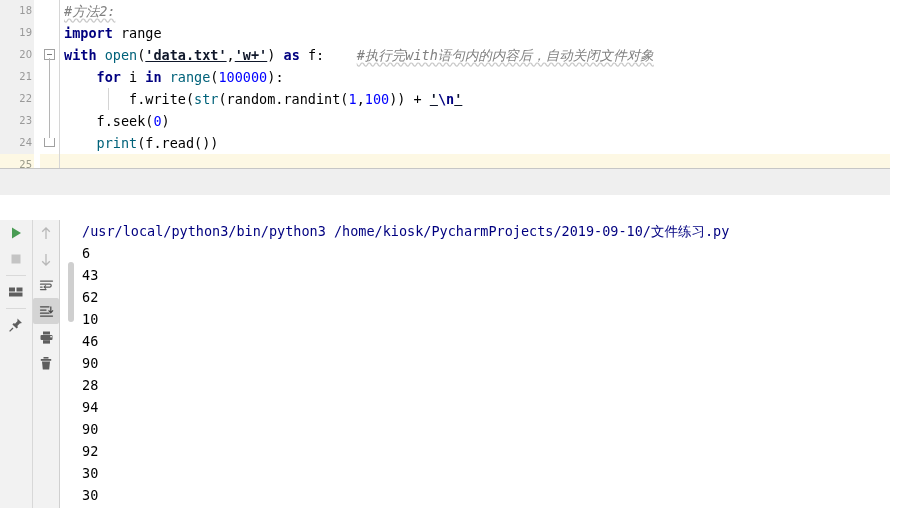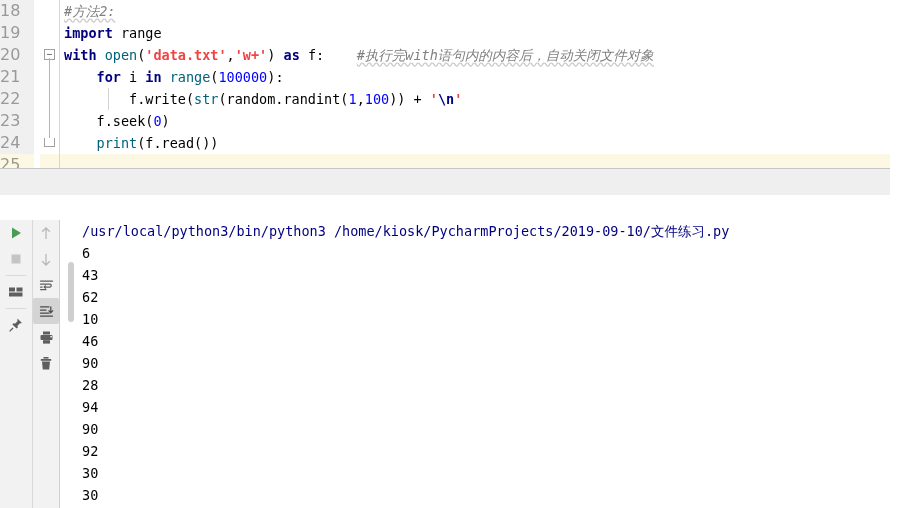--- a/index.html
+++ b/index.html
@@ -46,8 +46,8 @@
     color: #999999;
     text-align: right;
     font-family: "DejaVu Sans", "Liberation Sans", sans-serif;
-    font-size: 16px;
-    padding-right: 14px;
+    font-size: 10px;
+    padding-right: 2px;
     box-sizing: border-box;
   }
   .foldcol {

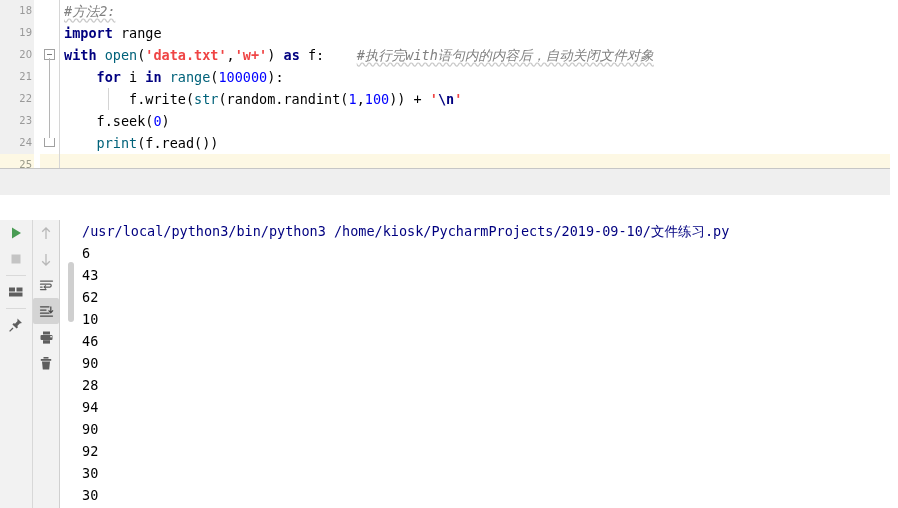--- a/index.html
+++ b/index.html
@@ -84,7 +84,7 @@
 
   
   .kw   { color: #000080; font-weight: bold; }
-  .str  { color: #ef4444; font-weight: bold; }
+  .str  { color: #0f172a; font-weight: bold; text-decoration: underline; }
   .esc  { color: #000080; font-weight: bold; }
   .num  { color: #0000ff; }
   .cmt  { color: #808080; font-style: italic; }

